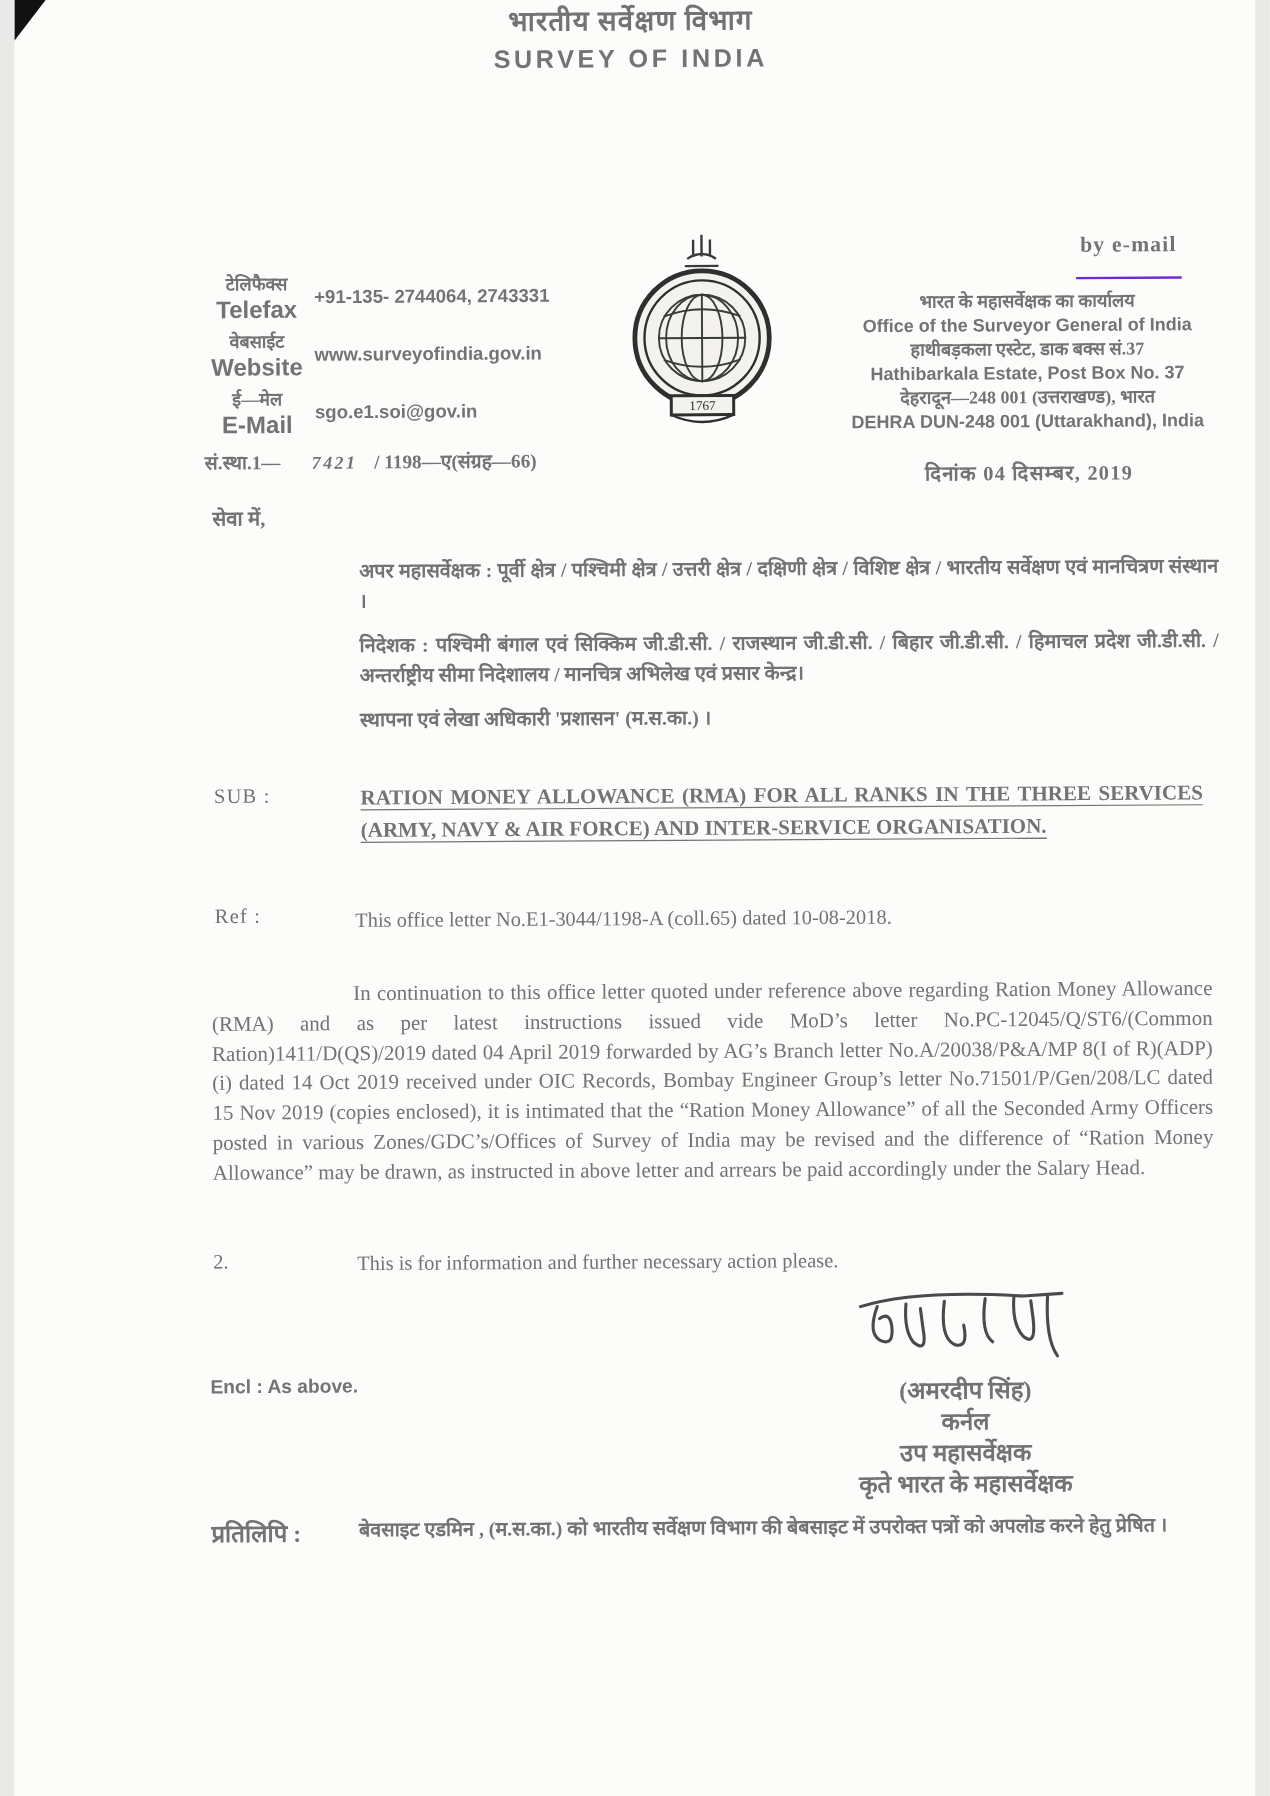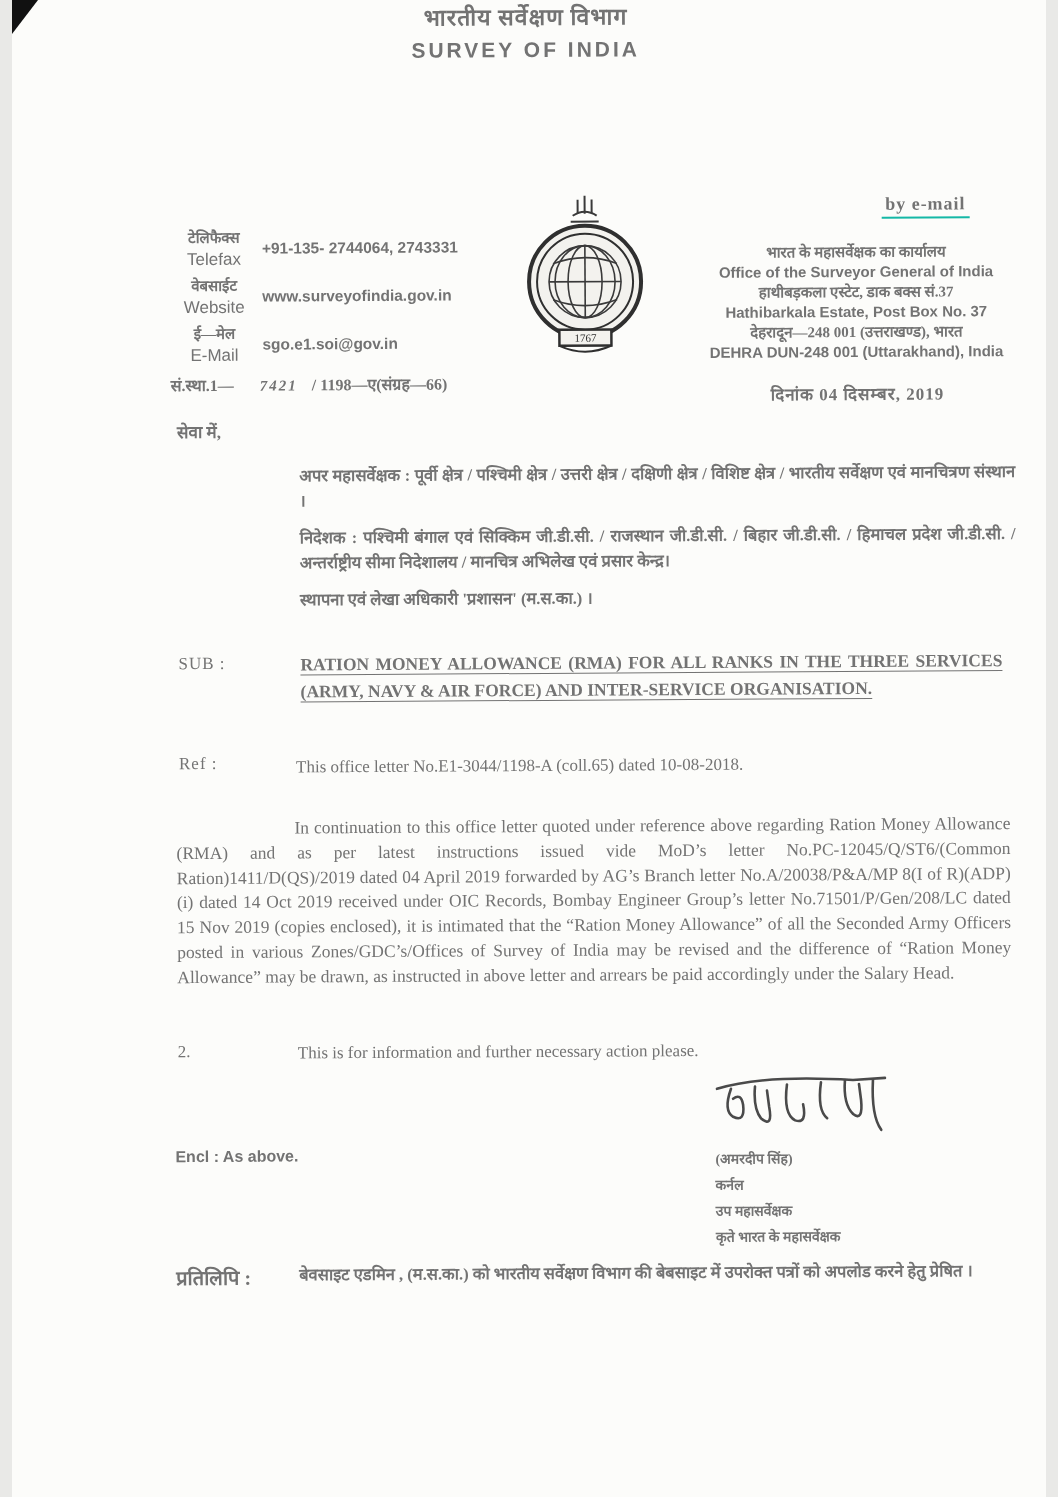--- a/index.html
+++ b/index.html
@@ -20,8 +20,8 @@
   .title-hi { font-size:23px; font-weight:bold; letter-spacing:1px; }
   .title-en { font-size:21px; font-weight:bold; letter-spacing:3px; margin-top:6px; font-family:"Liberation Sans", sans-serif; }
   .by-email {
-    position:absolute; right:74px; top:196px; font-size:18px; font-weight:bold;
-    border-bottom:2px solid #14b8a6; padding:0 4px 2px 4px; letter-spacing:1px;
+    position:absolute; right:59px; top:196px; font-size:18px; font-weight:bold;
+    border-bottom:2px solid #6d28d9; padding:0 4px 16px 4px; letter-spacing:1px;
   }
   
   .contact { position:absolute; left:160px; top:226px; width:330px; }

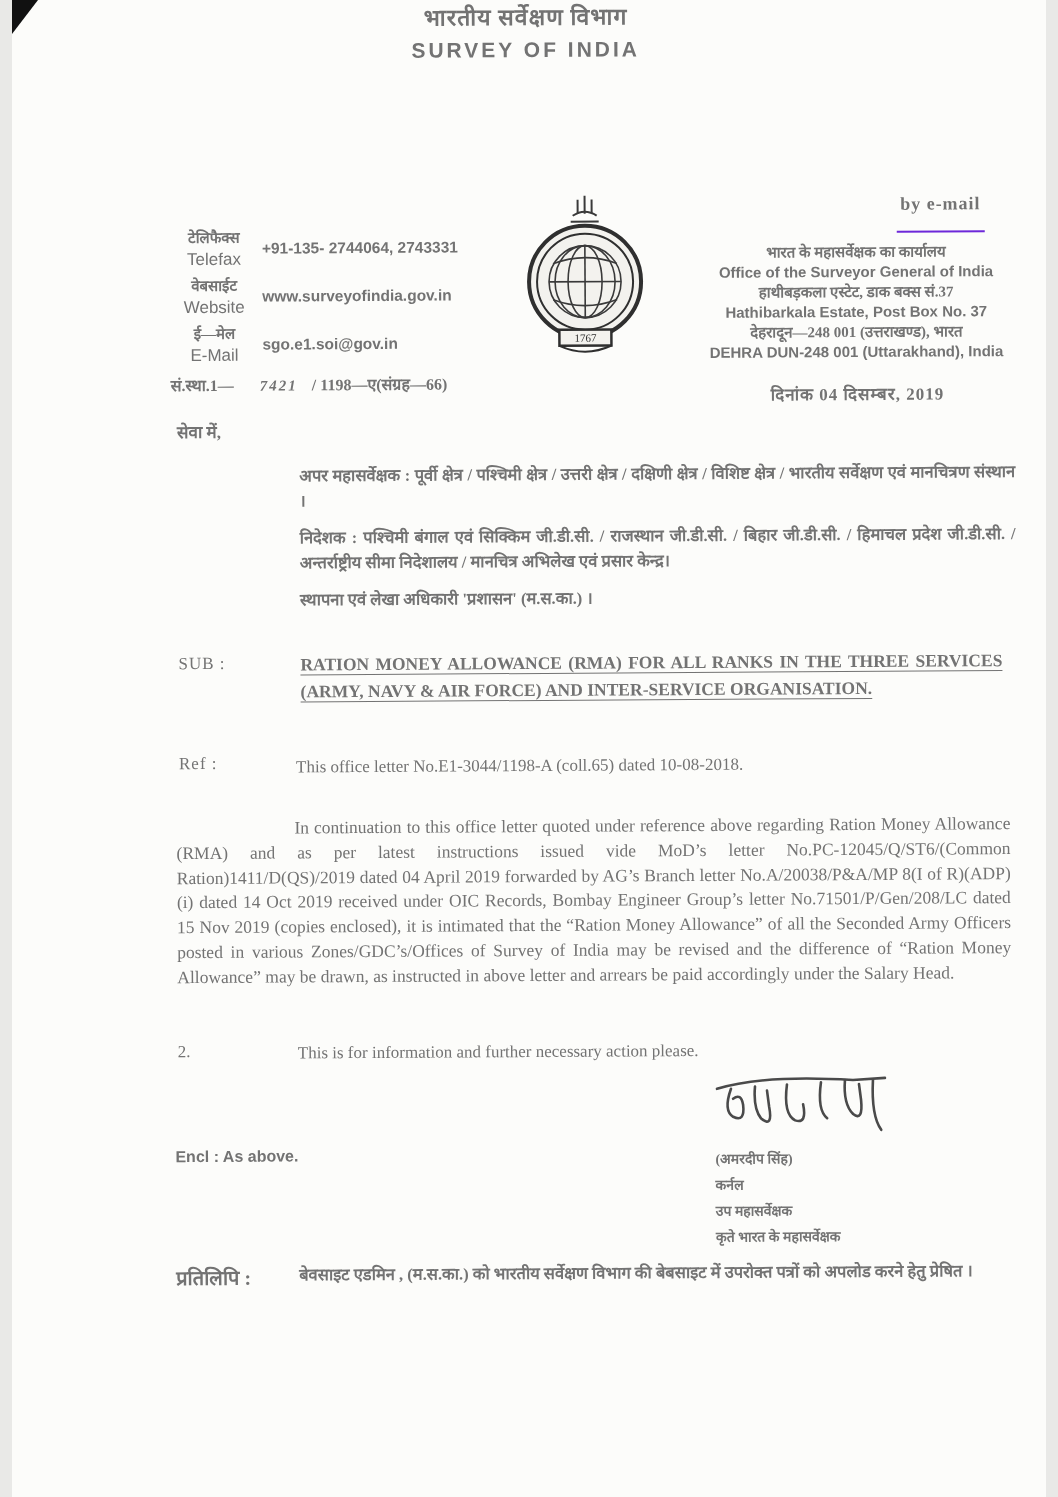--- a/index.html
+++ b/index.html
@@ -28,7 +28,7 @@
   .c-row { display:flex; align-items:center; margin-bottom:6px; }
   .c-labels { width:88px;text-align:center; }
   .c-labels .hi { font-size:15px; font-weight:bold; line-height:21px; }
-  .c-labels .en { font-size:17px; font-weight:normal; line-height:21px; font-family:"Liberation Sans", sans-serif; }
+  .c-labels .en { font-size:20px; font-weight:bold; line-height:21px; font-family:"Liberation Sans", sans-serif; }
   .c-val { font-size:15.5px; font-weight:bold; font-family:"Liberation Sans", sans-serif; padding-left:4px; }
   
   .emblem { position:absolute; left:505px; top:192px; width:140px; height:178px; }

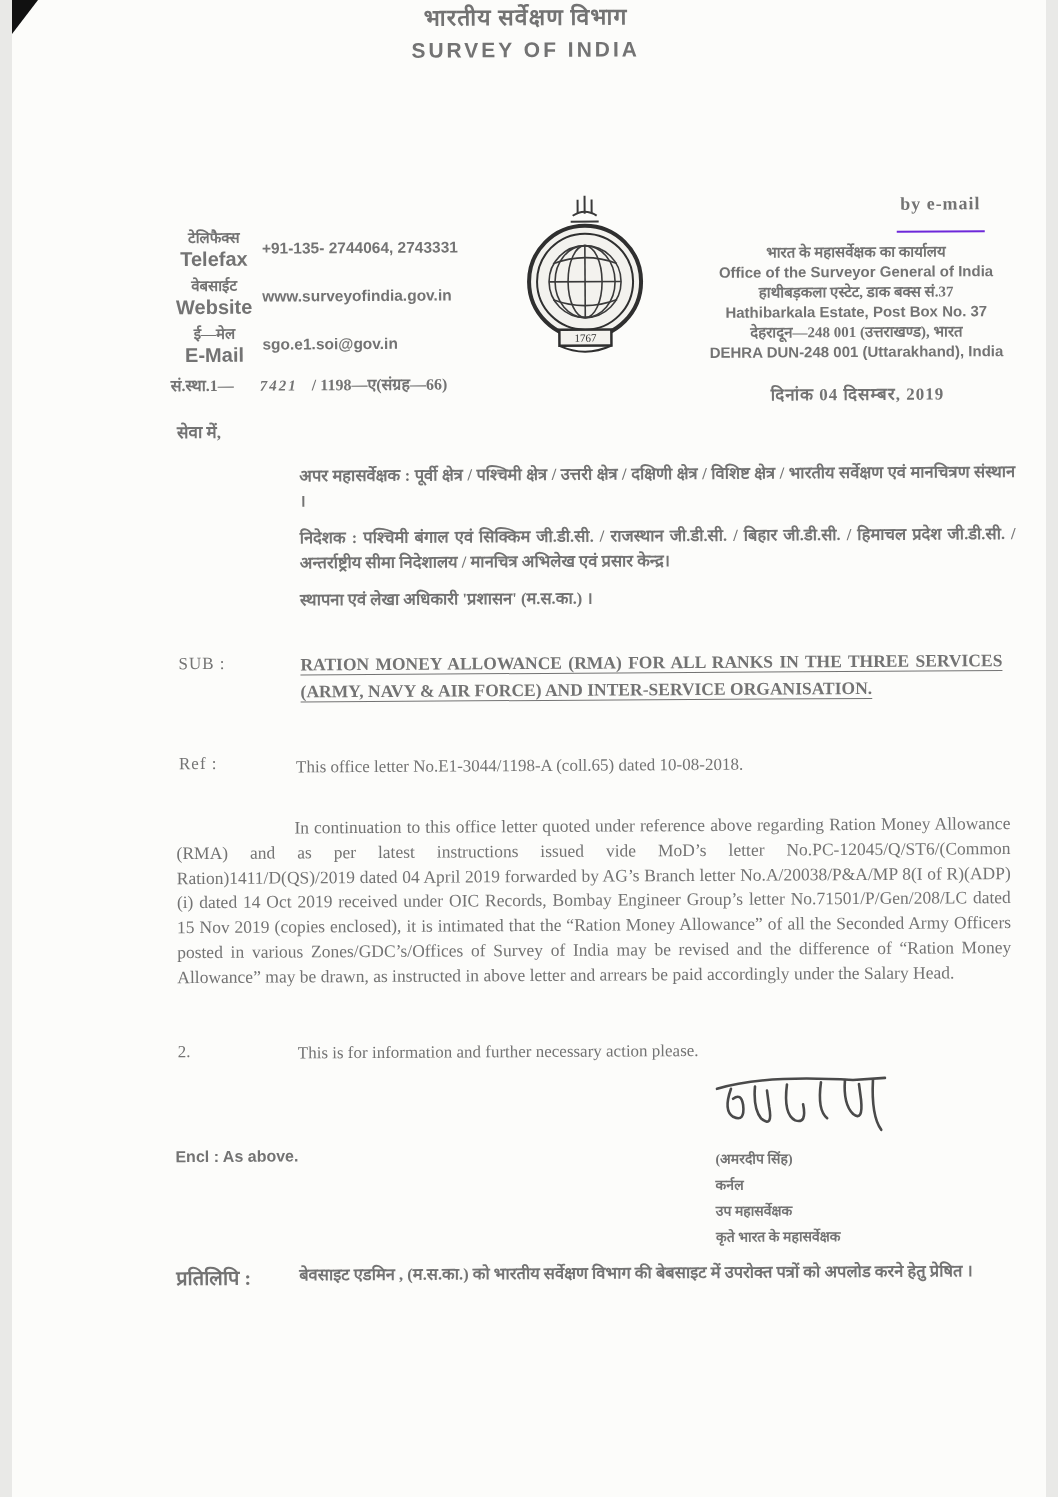--- a/index.html
+++ b/index.html
@@ -65,7 +65,7 @@
   .sig-scribble { position:absolute; left:688px; top:1072px; width:200px; height:74px; }
   .encl { position:absolute; left:160px; top:1146px; font-size:16px; font-weight:bold; font-family:"Liberation Sans", sans-serif; }
   .sig-block { position:absolute; left:700px; top:1148px; }
-  .sig-block div { font-size:14px; font-weight:bold; line-height:26px; }
+  .sig-block div { font-size:20px; font-weight:bold; line-height:26px;text-align:center; }
   
   .copy-label { position:absolute; left:160px; top:1262px; font-size:20px; font-weight:bold; }
   .copy-text { position:absolute; left:283px; top:1260px; width:714px; font-size:16.5px; font-weight:bold; line-height:27px; text-align:justify; }

